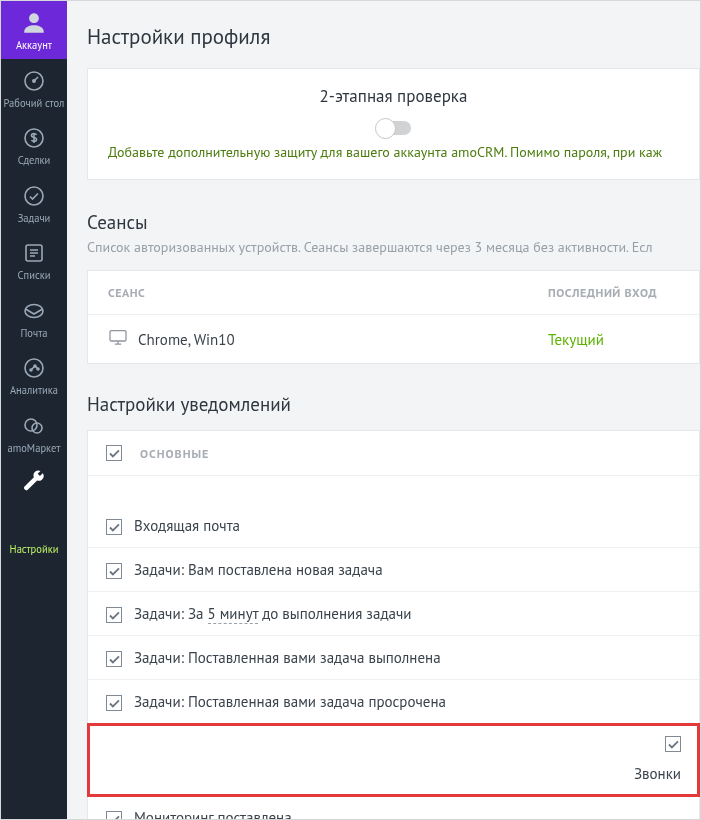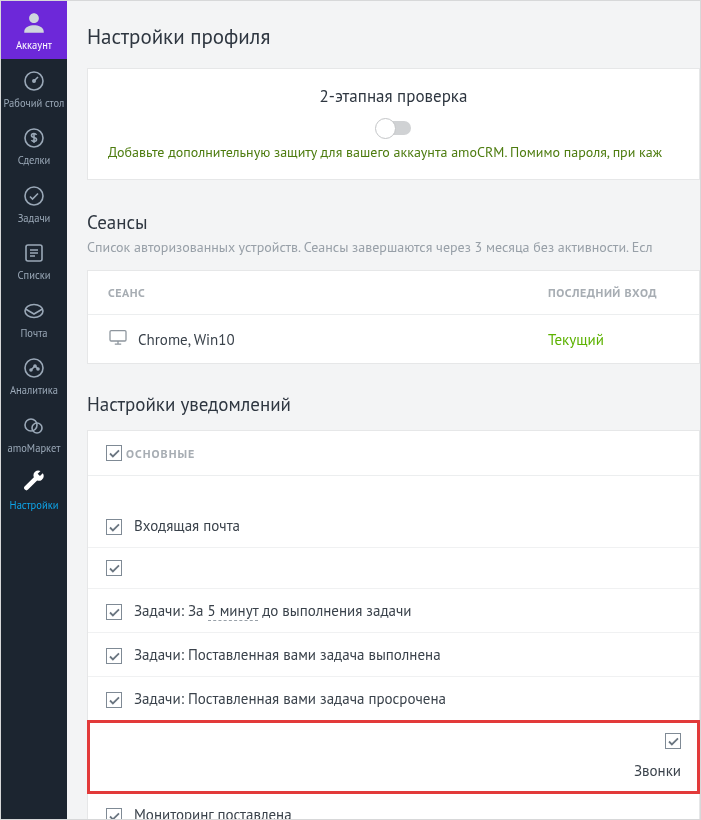--- a/index.html
+++ b/index.html
@@ -72,7 +72,7 @@
   .notif-section { margin-top: 28px; }
   .notif-card { background:#fff; border:1px solid #e6e7e8; margin-top:14px; }
   .group-head {
-    display:flex; align-items:center; gap:4px; padding: 14px 18px; border-bottom:1px solid #eceeef;
+    display:flex; align-items:center; gap:18px; padding: 14px 18px; border-bottom:1px solid #eceeef;
     font-size:12px; letter-spacing:1px; color:#a7adb3; font-weight:700;
   }
   .chk {

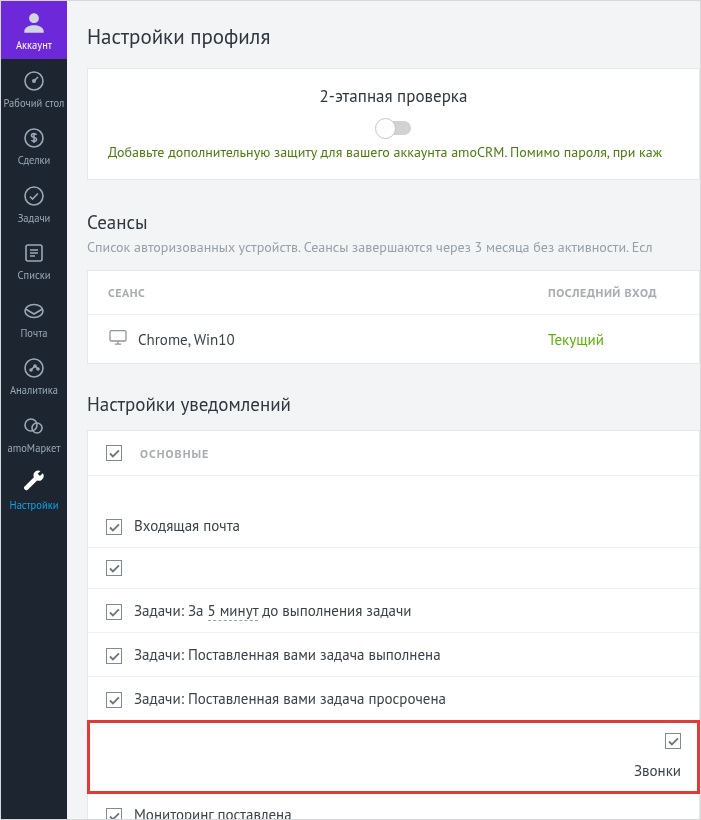--- a/index.html
+++ b/index.html
@@ -29,7 +29,7 @@
     color: #9aa8b7;
   }
   .side-item.active { background: #6d28d9; color: #fff; }
-  .side-item.active-light { color: #0ea5e9; }
+  .side-item.active-light { color: #bef264; gap: 44px; }
   .side-item .icon { width: 28px; height: 28px; display:flex; align-items:center; justify-content:center; }
   .side-item .label { font-size: 10.5px; margin-top: 3px; text-align:center; line-height:1.1; }
   .main {

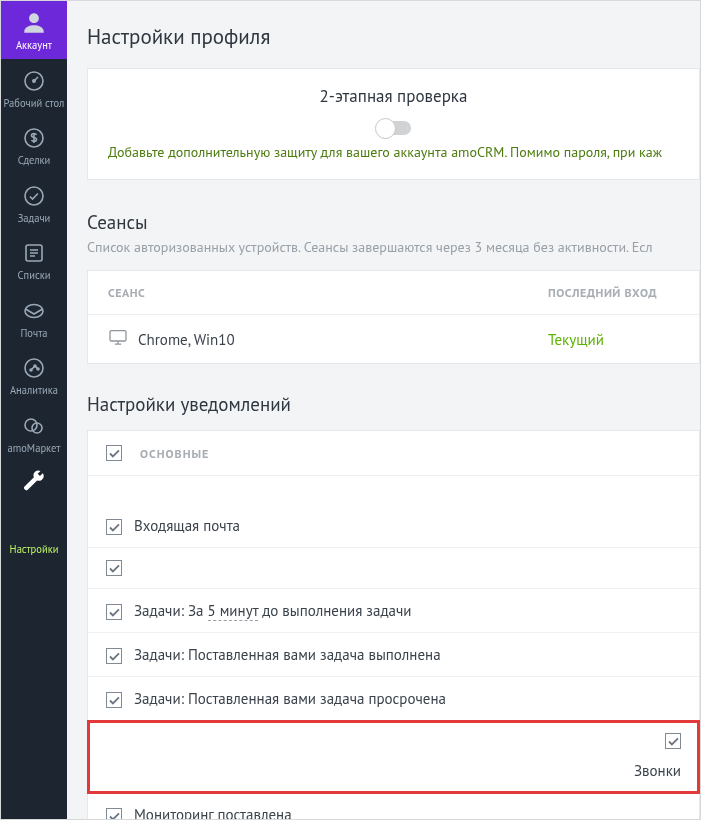--- a/index.html
+++ b/index.html
@@ -239,6 +239,7 @@
                 <path d="M1 5l3.2 3.2L11 1.5"></path>
               </svg>
             </span>
+            <span class="txt">Задачи: Вам поставлена новая задача</span>
           </div>
           <div class="notif-row">
             <span class="chk">

